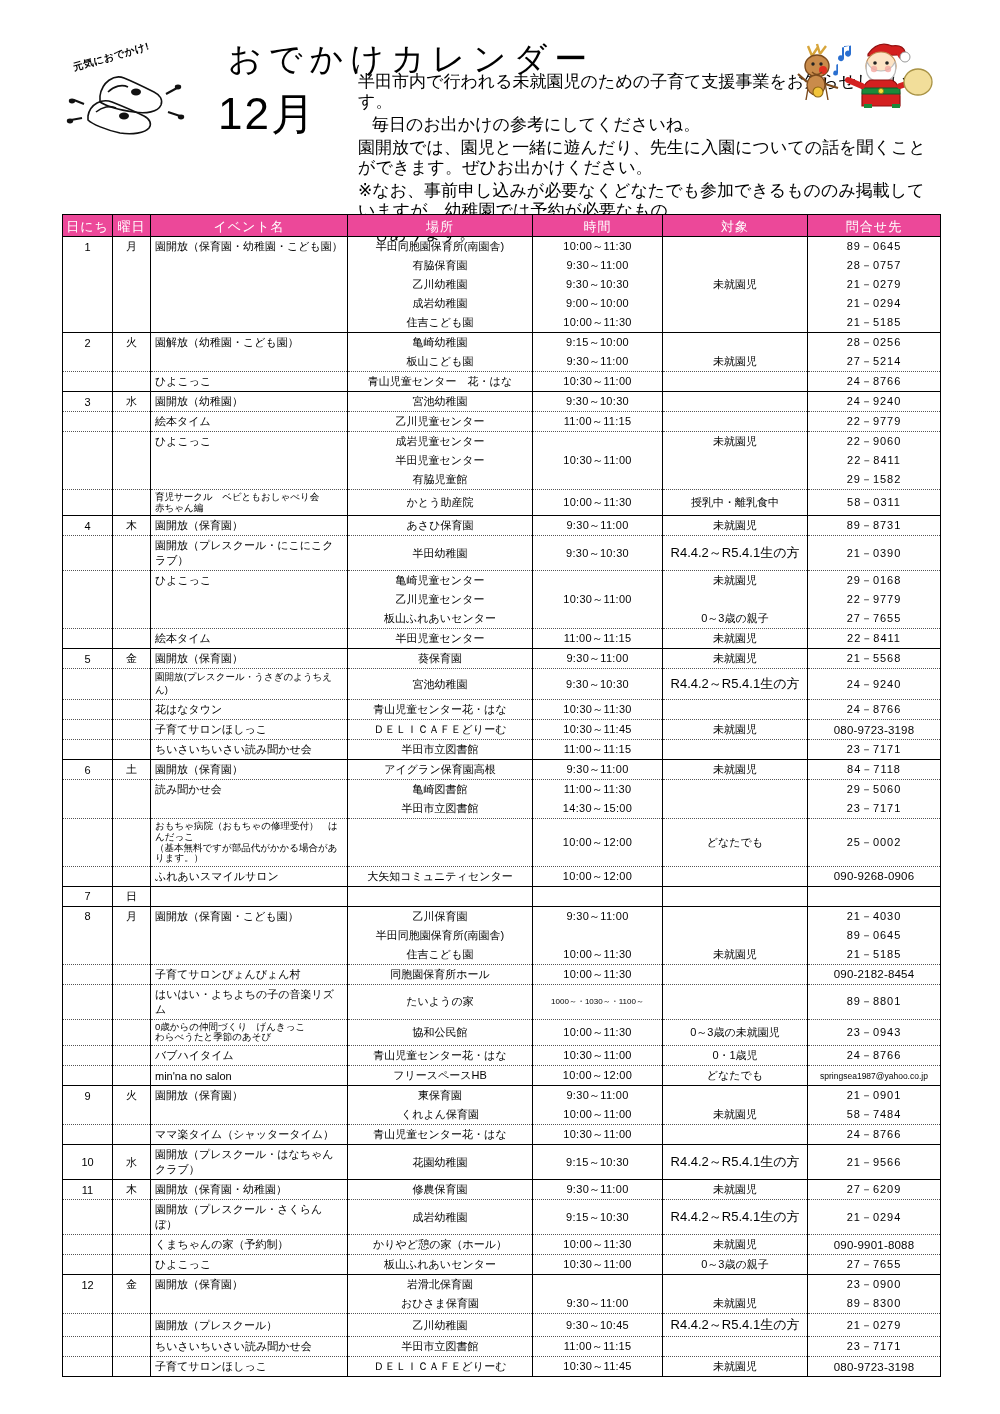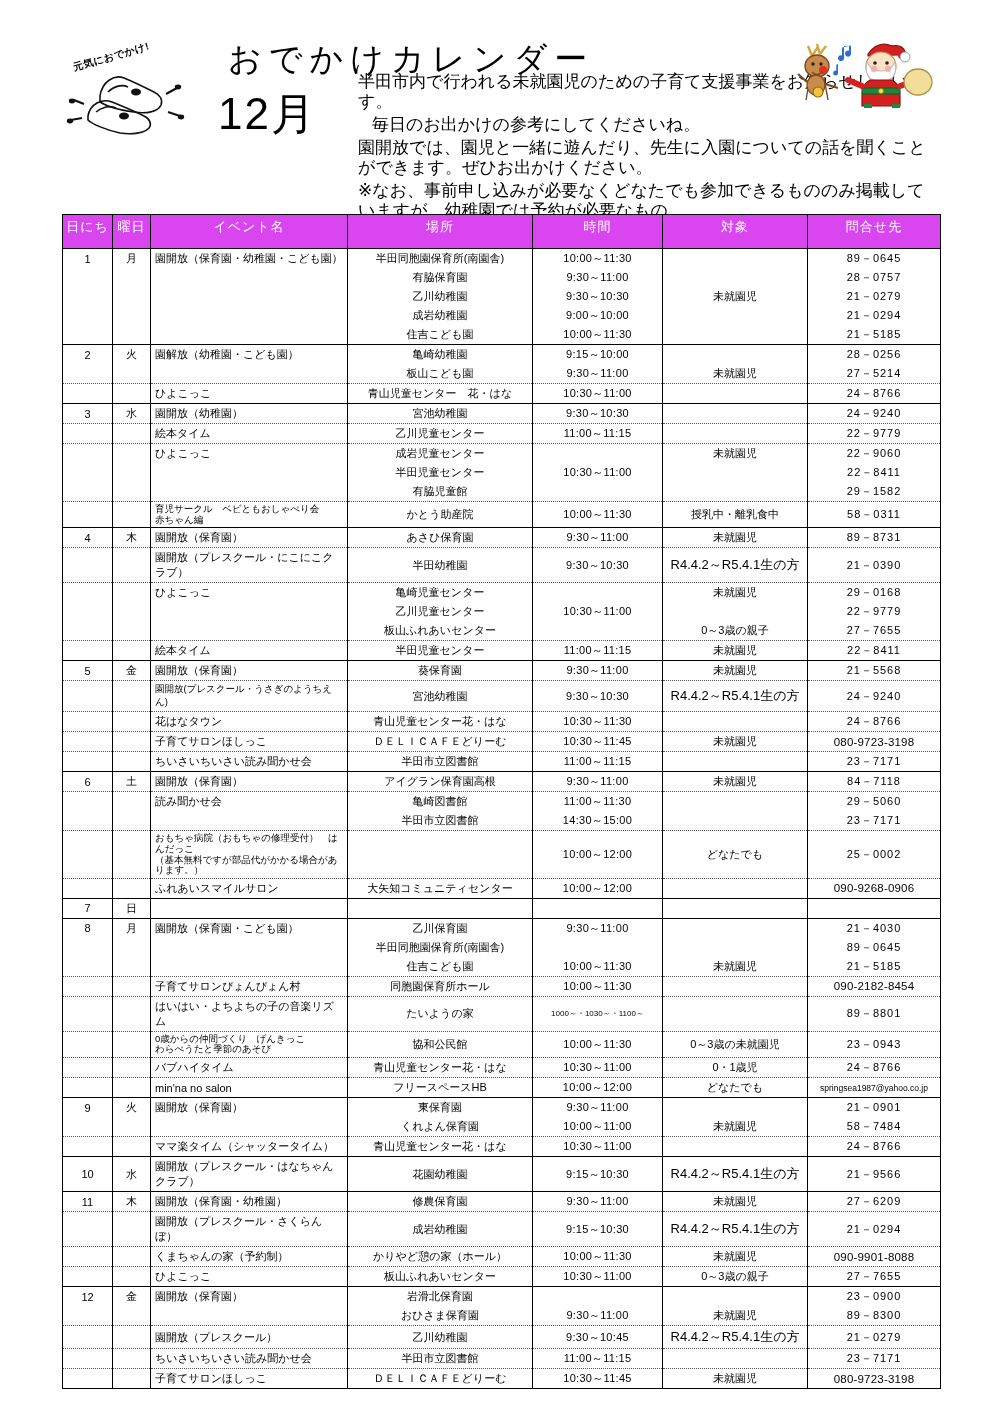--- a/index.html
+++ b/index.html
@@ -91,11 +91,11 @@
     table-layout: fixed;
   }
   table.cal th {
-    background: #d946ef;
+    background: #ec4899;
     color: #ffffff;
     font-size: 13px;
     font-weight: normal;
-    padding: 3px 0 12px 0;
+    padding: 3px 0 0 0;
     text-align: center;
     letter-spacing: 1px;
     border: 1px solid #000;

